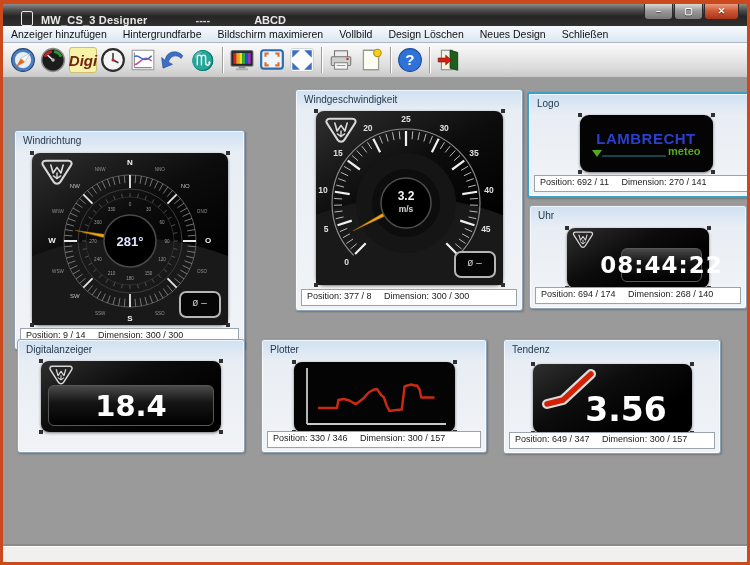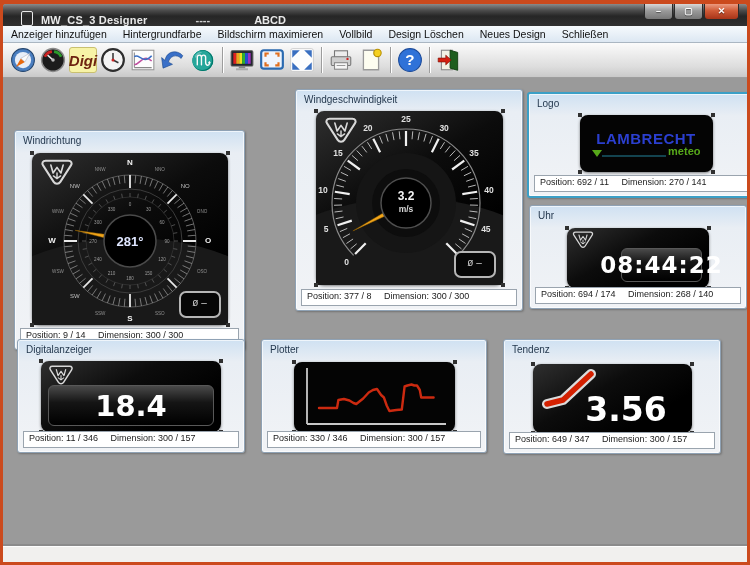--- a/index.html
+++ b/index.html
@@ -515,7 +515,7 @@
 
     <div class="panel selected" style="left:524px;top:14px;width:218px;height:102px;">
       <div class="panel-title">Logo</div>
-      <div class="display logo-display" style="width:133px;height:57px;margin-top:21px;">
+      <div class="display logo-display" style="width:133px;height:57px;margin-top:21px;border-radius:9px;">
         <div class="brand">LAMBRECHT</div>
         <div class="brand-row">
           <span class="tri"></span>

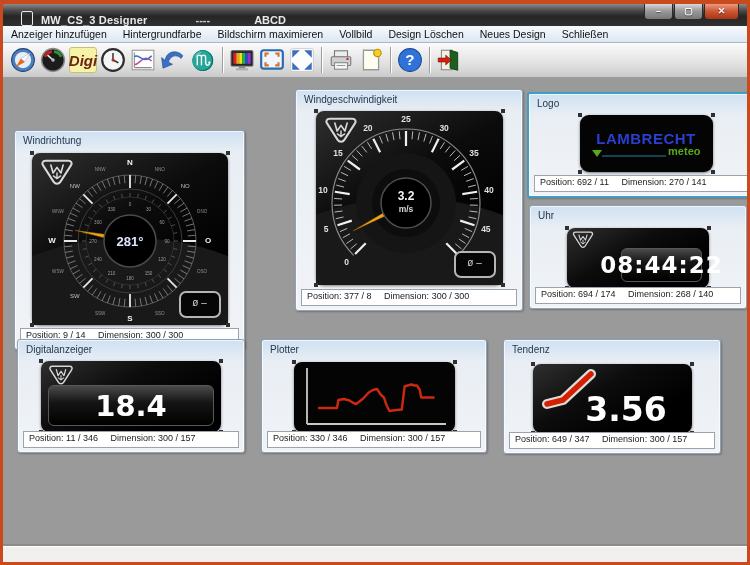--- a/index.html
+++ b/index.html
@@ -571,12 +571,6 @@
           <span class="grip" style="left: -2px; bottom: -2px;"></span>
           <span class="grip" style="right: -2px; bottom: -2px;"></span>
         </div>
-      <div class="panel-status">
-        <span>Position:</span>
-        <span>11 / 346</span>
-        <span class="dim">Dimension:</span>
-        <span>300 / 157</span>
-      </div>
     </div>
 
     <div class="panel" style="left:258px;top:261px;width:224px;height:112px;">

